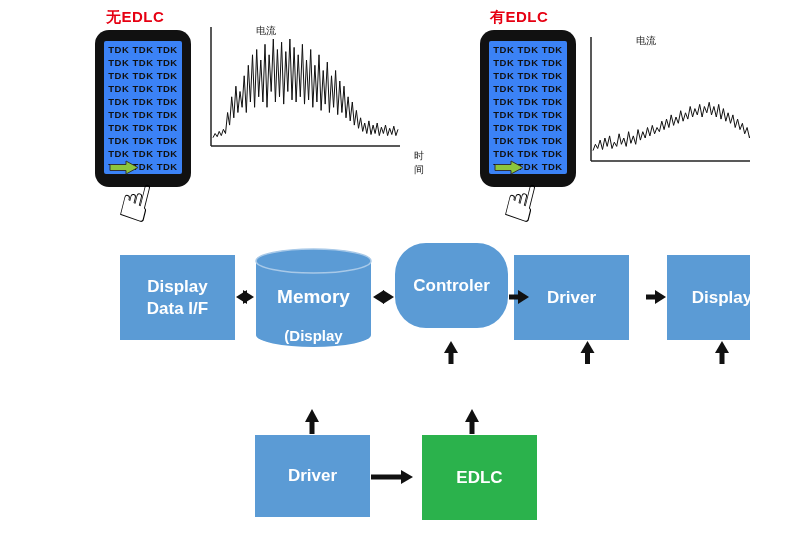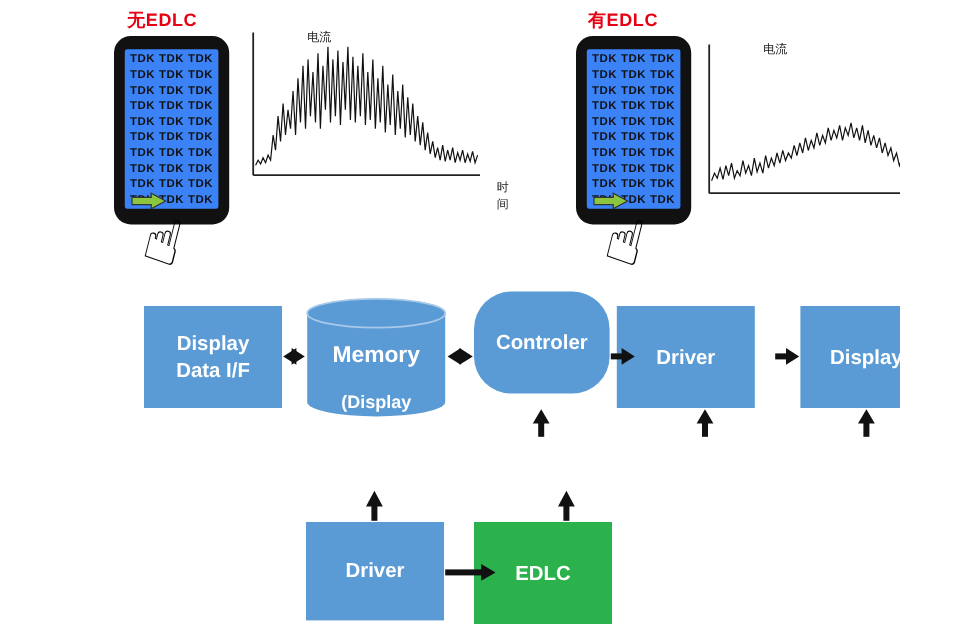--- a/index.html
+++ b/index.html
@@ -149,7 +149,7 @@
 
   <div class="blk" style="left:205px; top:435px; width:115px; height:82px;">Driver</div>
 
-  <div class="blk blk-green" style="left:345px; top:435px; width:115px; height:85px;">EDLC</div>
+  <div class="blk blk-green" style="left:372px; top:435px; width:115px; height:85px;">EDLC</div>
 
   <svg class="overlay" width="800" height="533" viewBox="0 0 800 533">
     <g fill="#111" stroke="none">

